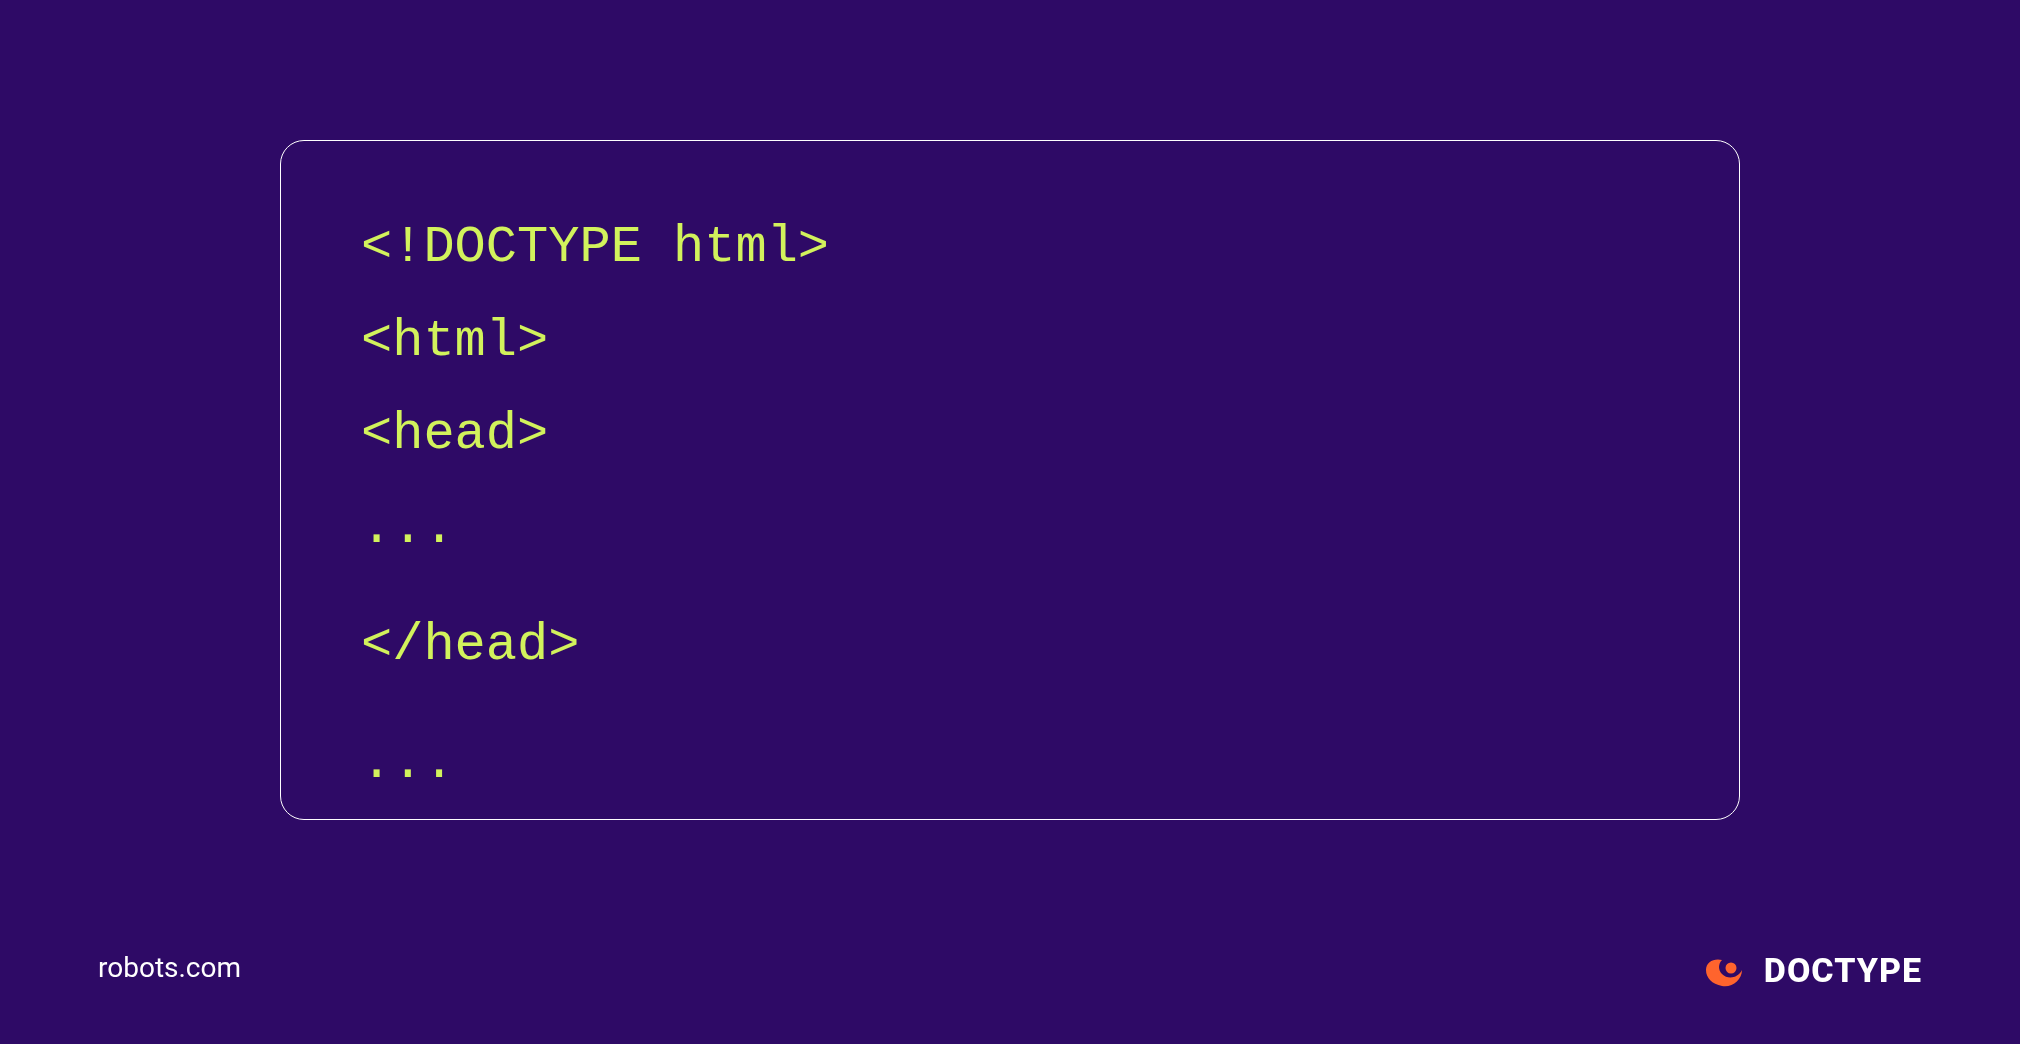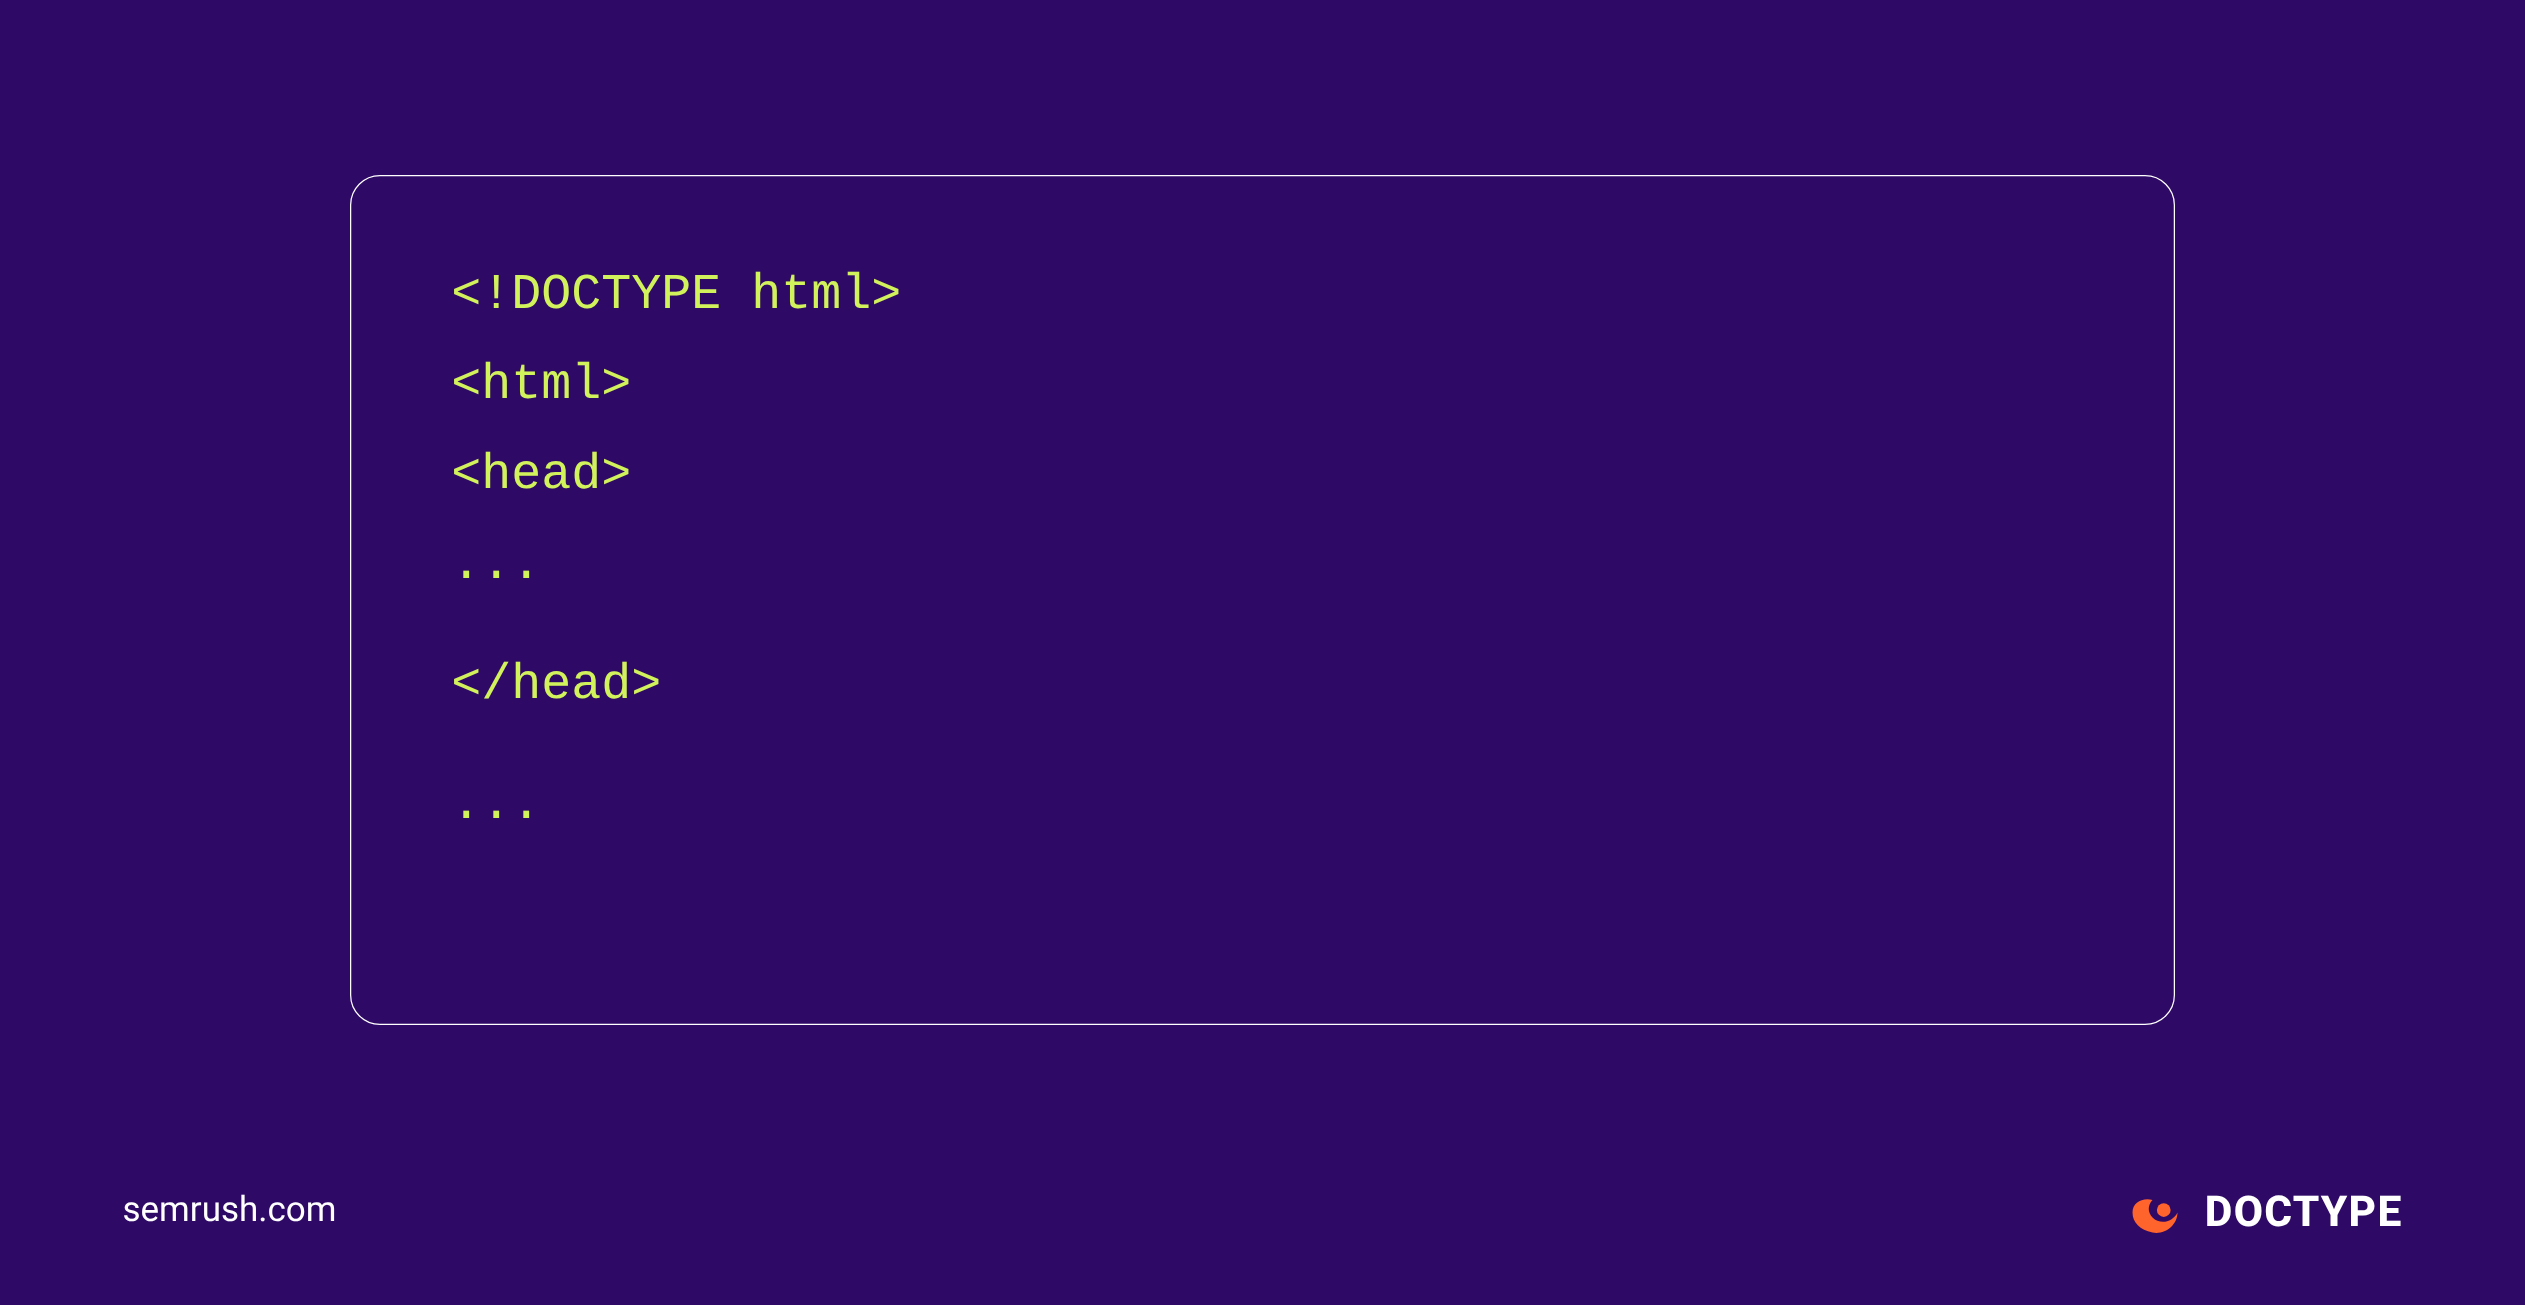--- a/index.html
+++ b/index.html
@@ -26,7 +26,7 @@
     }
     .code-line {
       font-family: "SF Mono", "Monaco", "Consolas", "Courier New", monospace;
-      font-size: 40px;
+      font-size: 52px;
       color: #D2F25C;
       line-height: 1.8;
       white-space: pre;

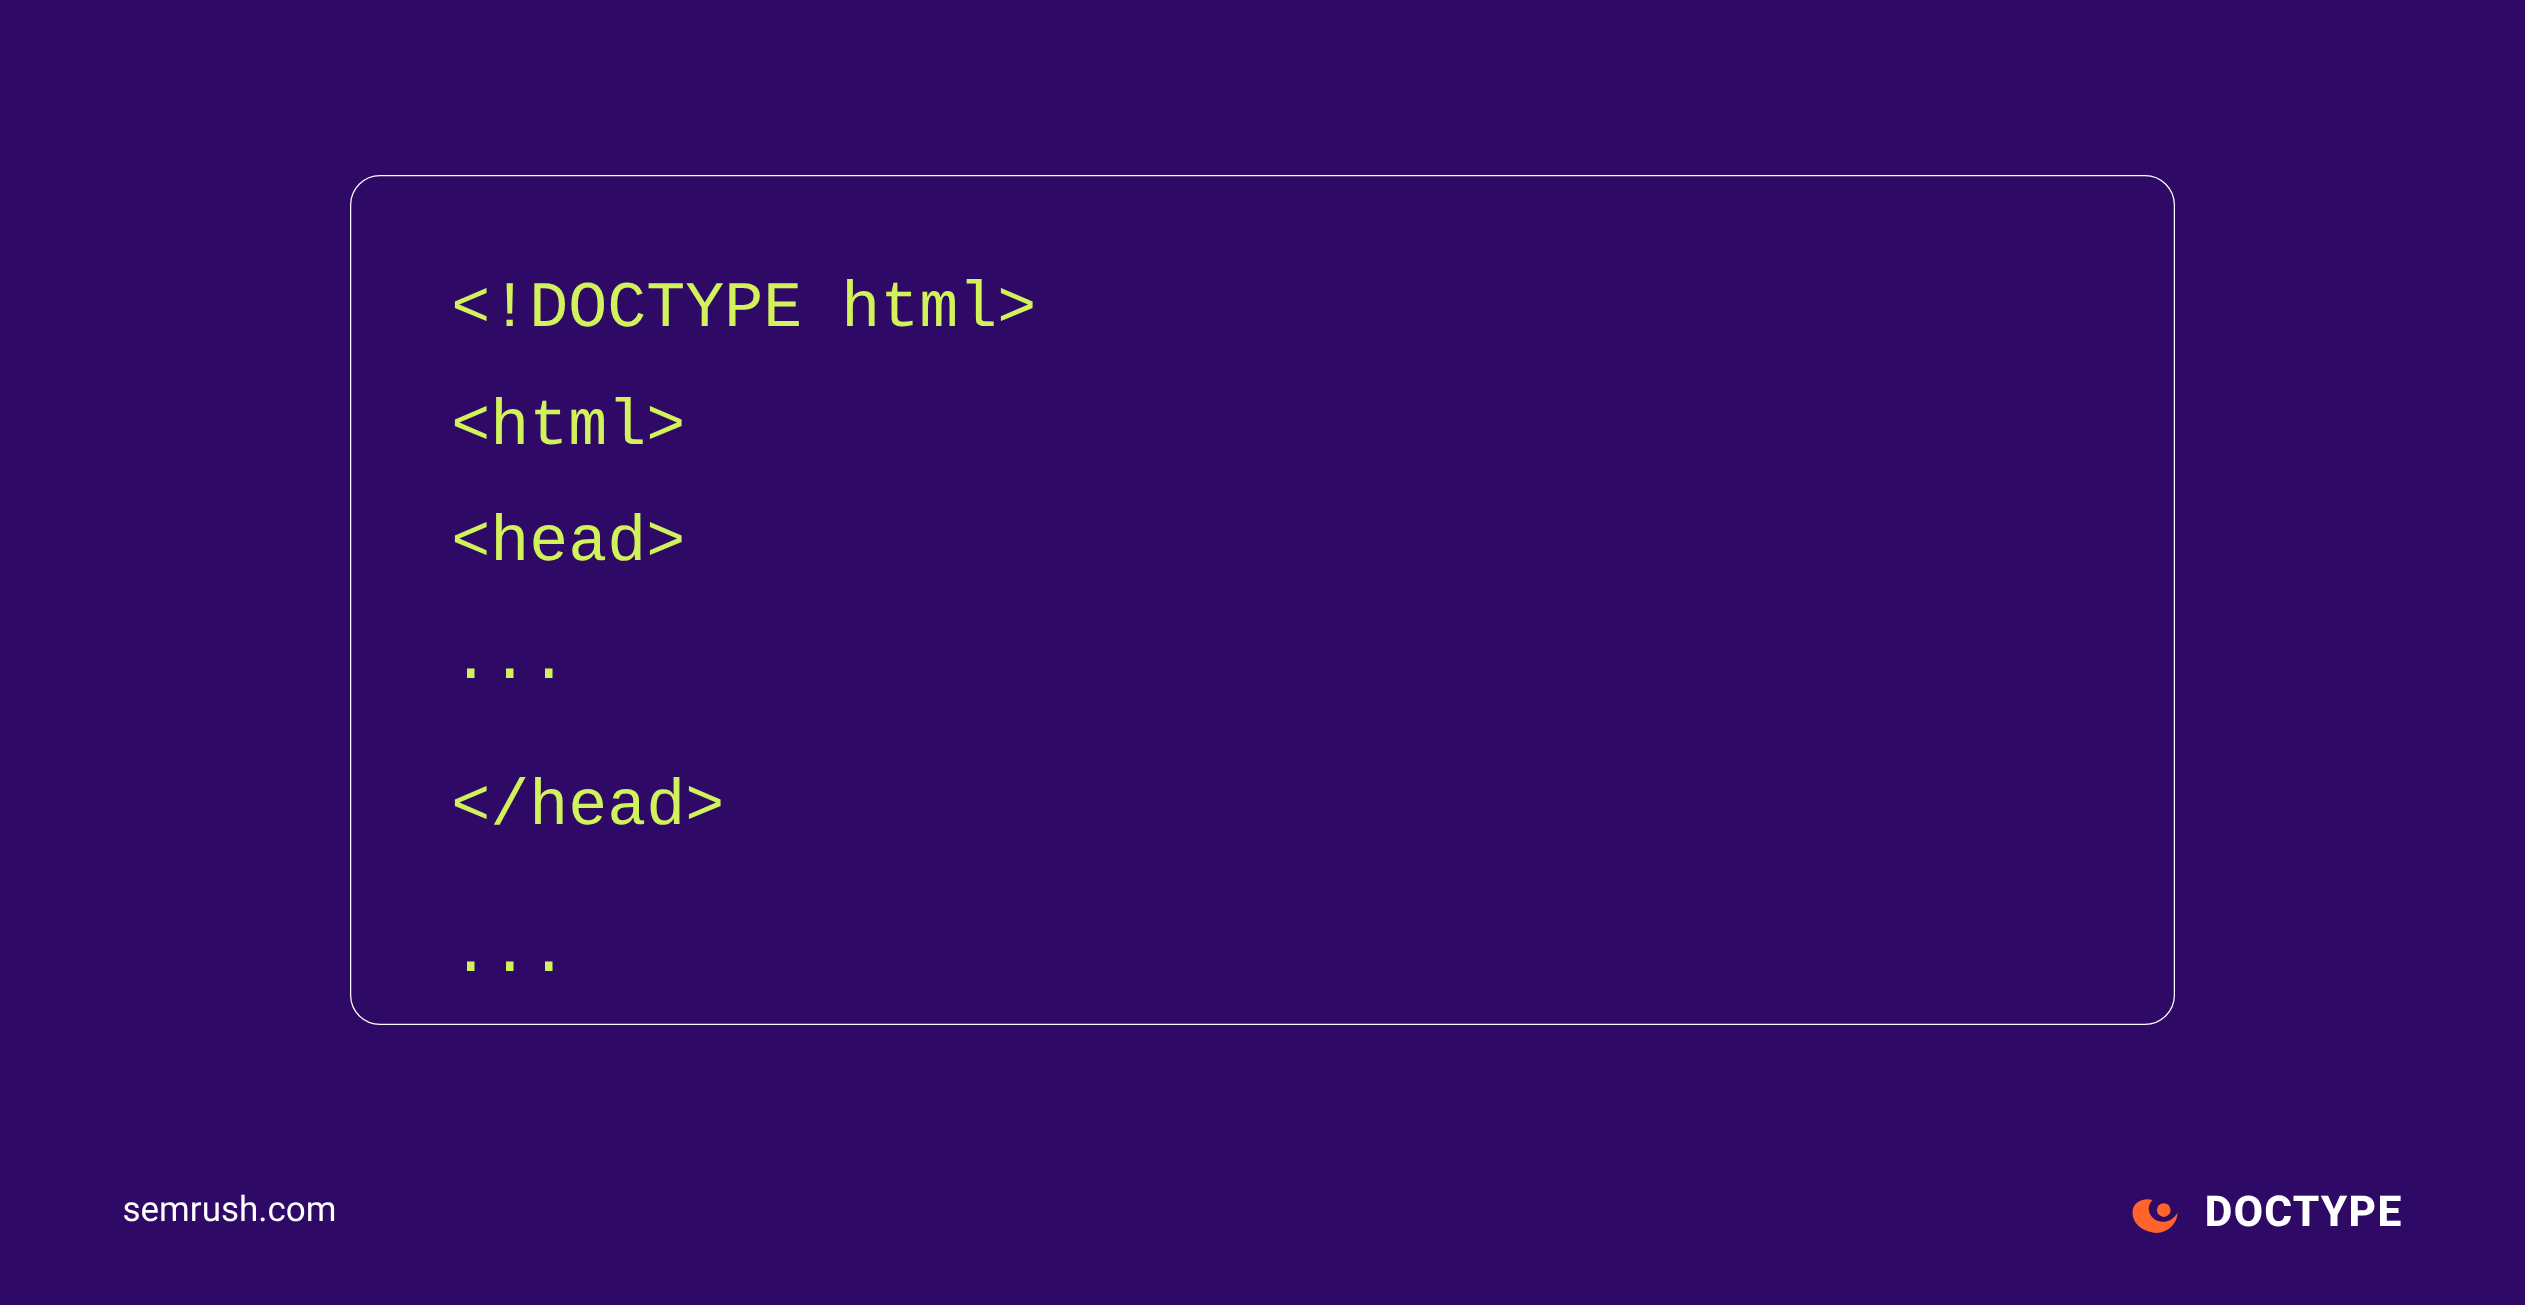--- a/index.html
+++ b/index.html
@@ -77,7 +77,7 @@
   <div class="code-line code-gap">...</div>
 </div>
 
-<div class="footer-url">semrush.com</div>
+<div class="footer-url">robots.com</div>
 
 <div class="footer-brand">
   <div class="brand-icon">

